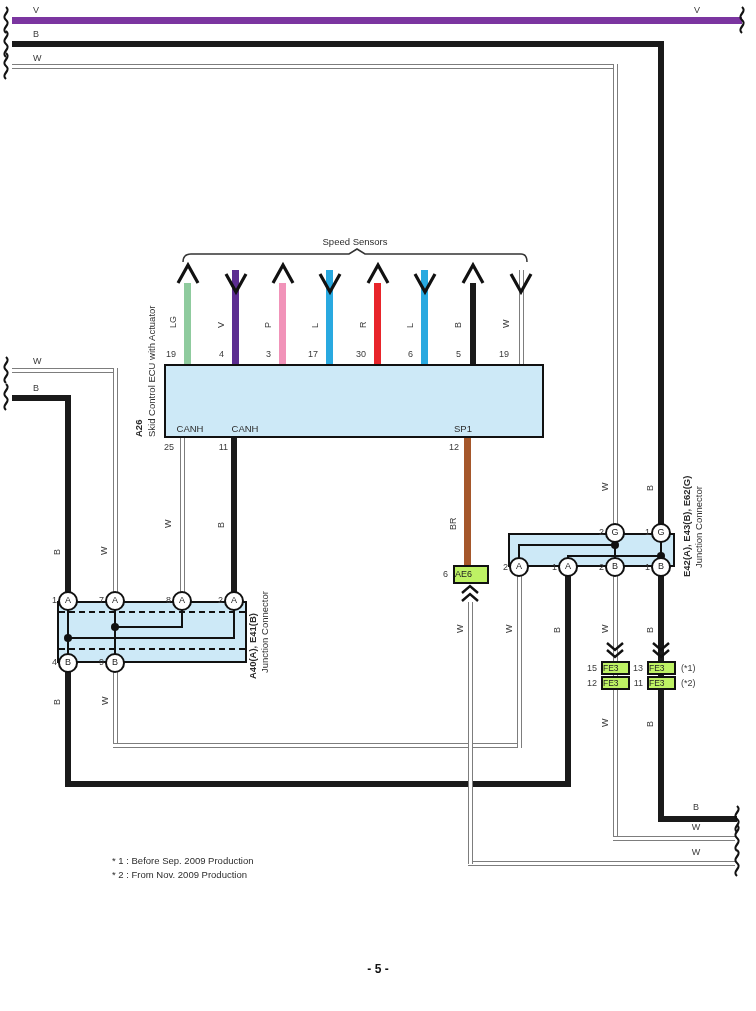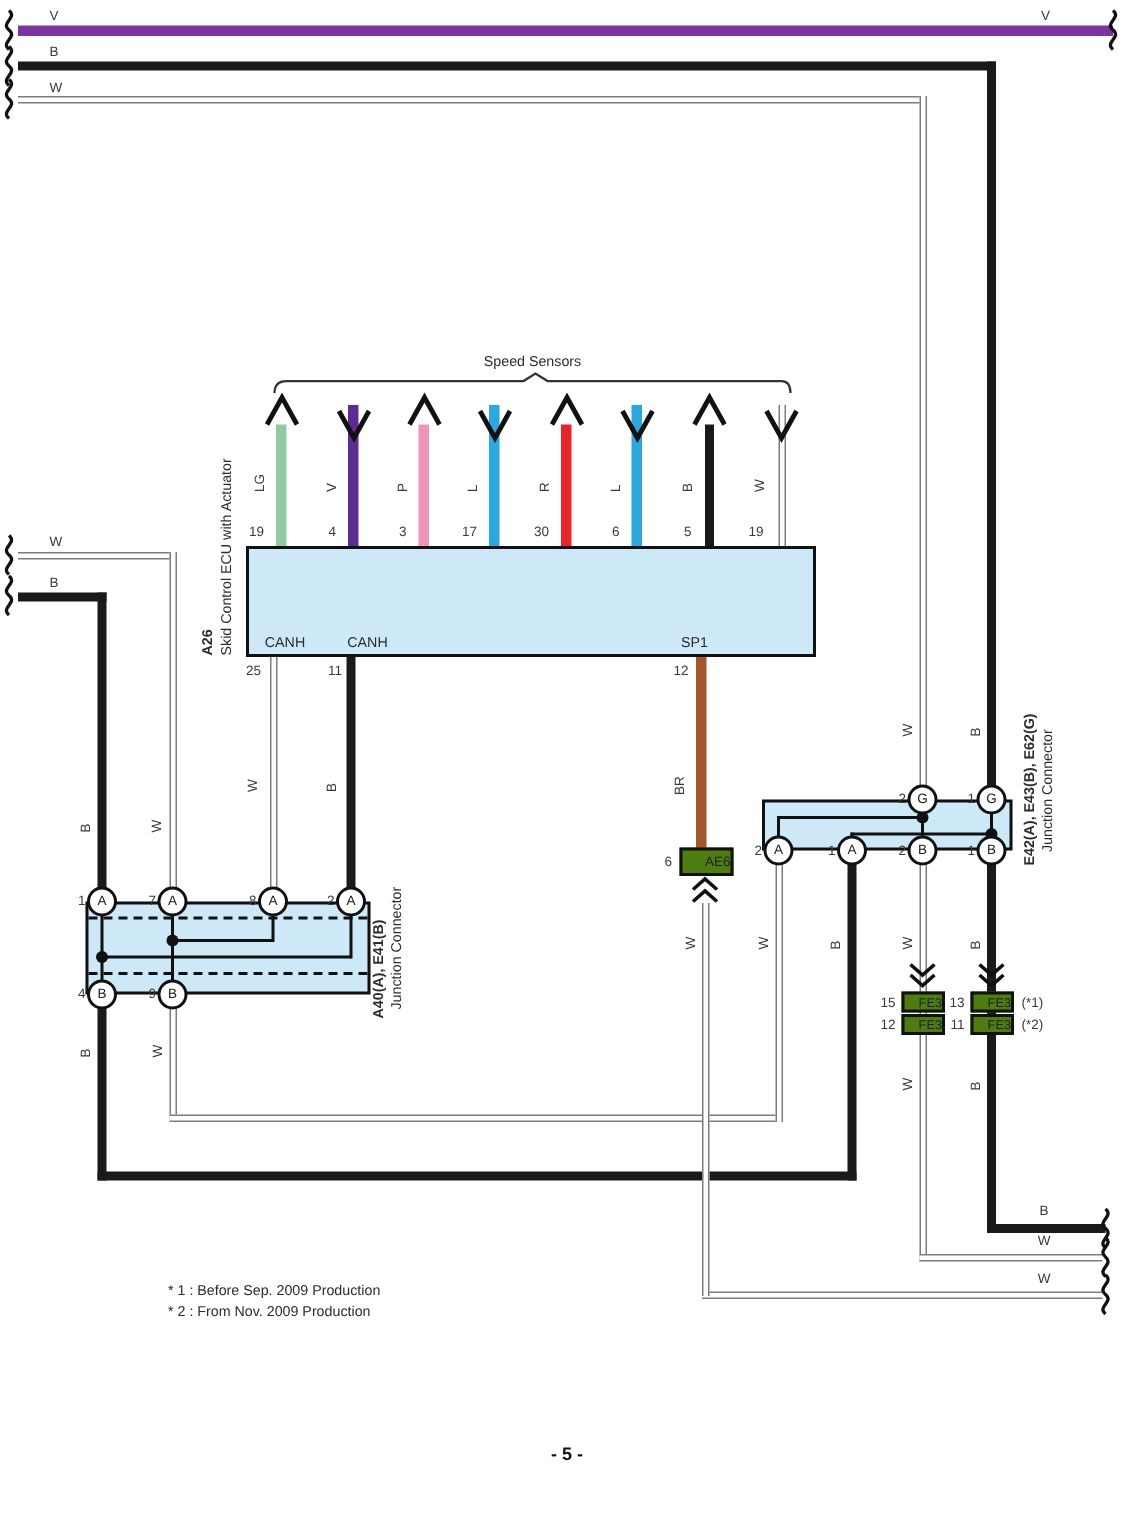--- a/index.html
+++ b/index.html
@@ -27,8 +27,8 @@
   .pin{position:absolute;width:20px;height:20px;border-radius:50%;border:2.5px solid #111;
        background:#fff;box-sizing:border-box;font-size:9px;color:#222;text-align:center;
        line-height:15px;z-index:4;}
-  .sbox{position:absolute;border:2px solid #111;background:#4d7c0f;box-sizing:border-box;
-        font-size:9px;color:#222;text-align:right;z-index:3;}
+  .sbox{position:absolute;border:2px solid #111;background:#bef264;box-sizing:border-box;
+        font-size:9px;color:#222;text-align:left;z-index:3;}
   svg{position:absolute;overflow:visible;}
 </style>
 </head>

